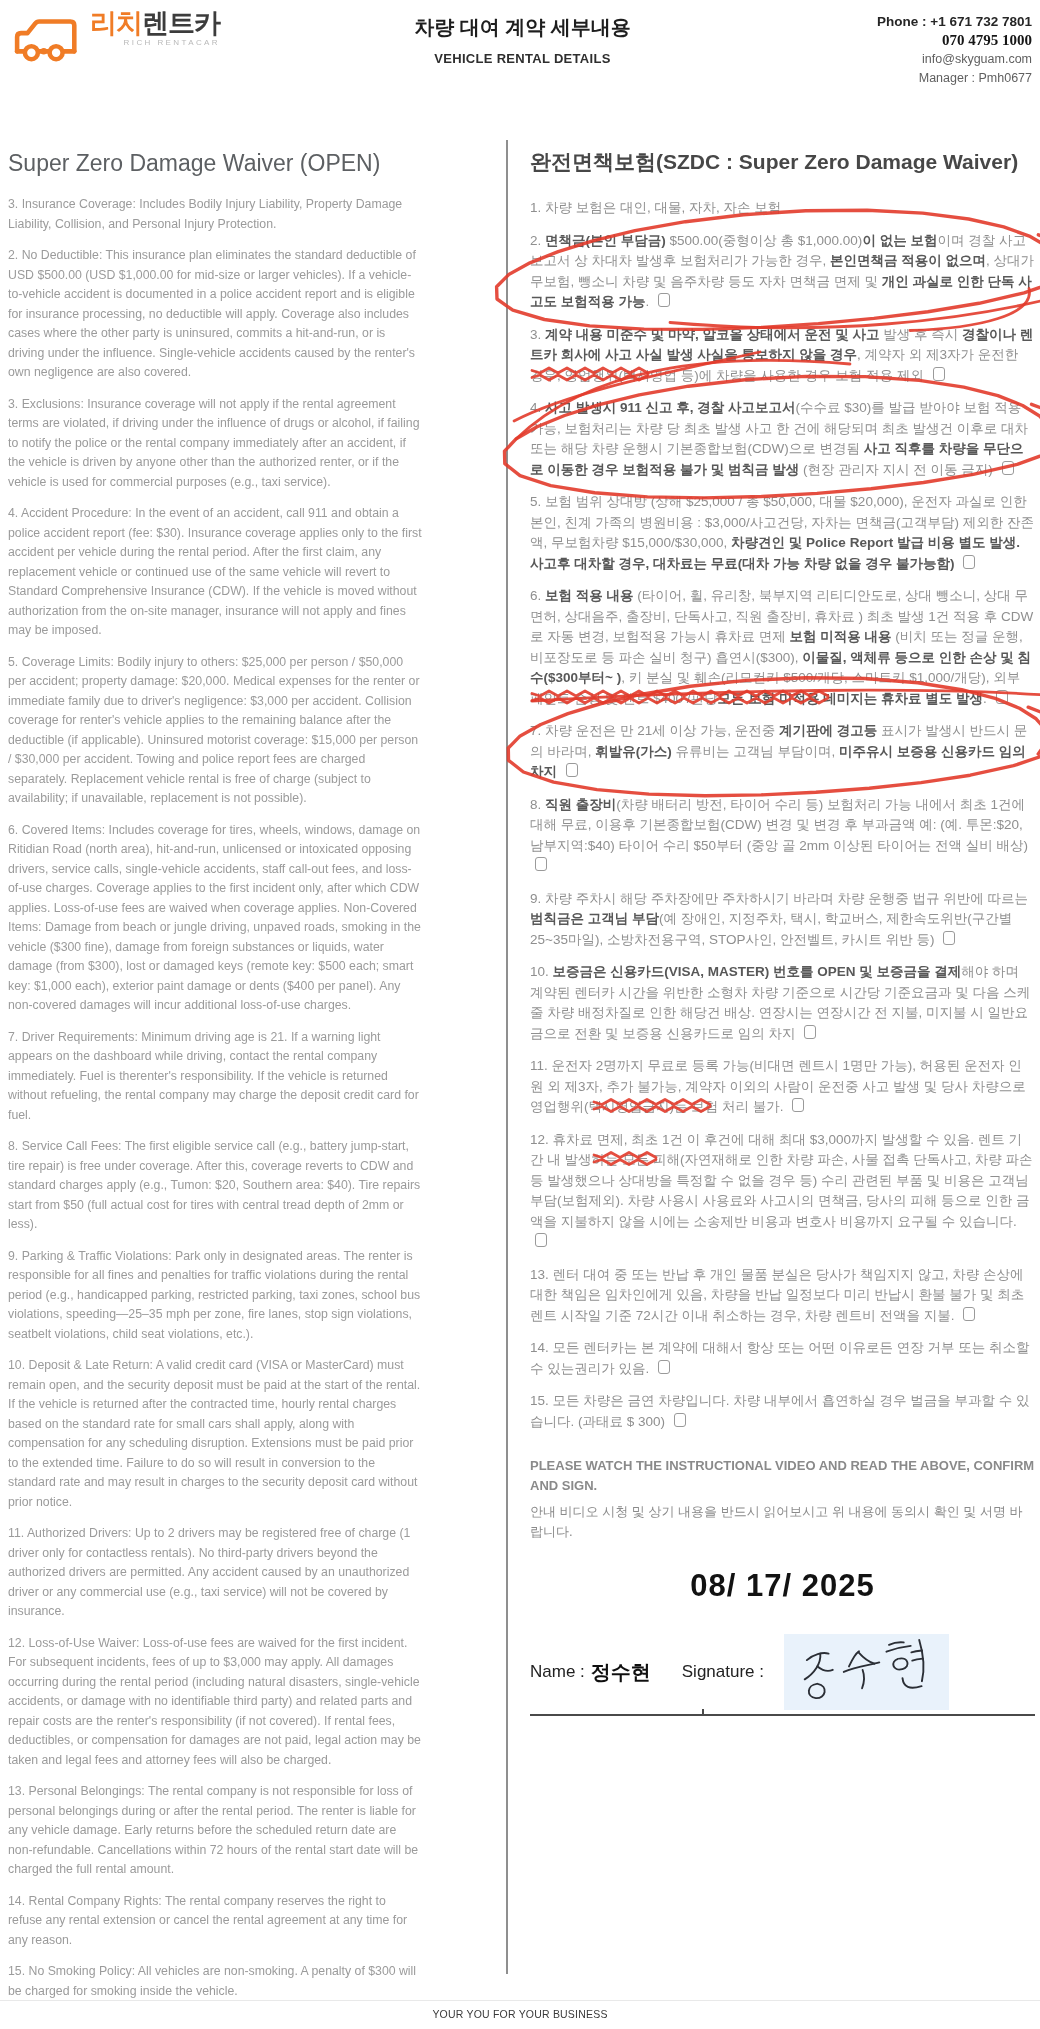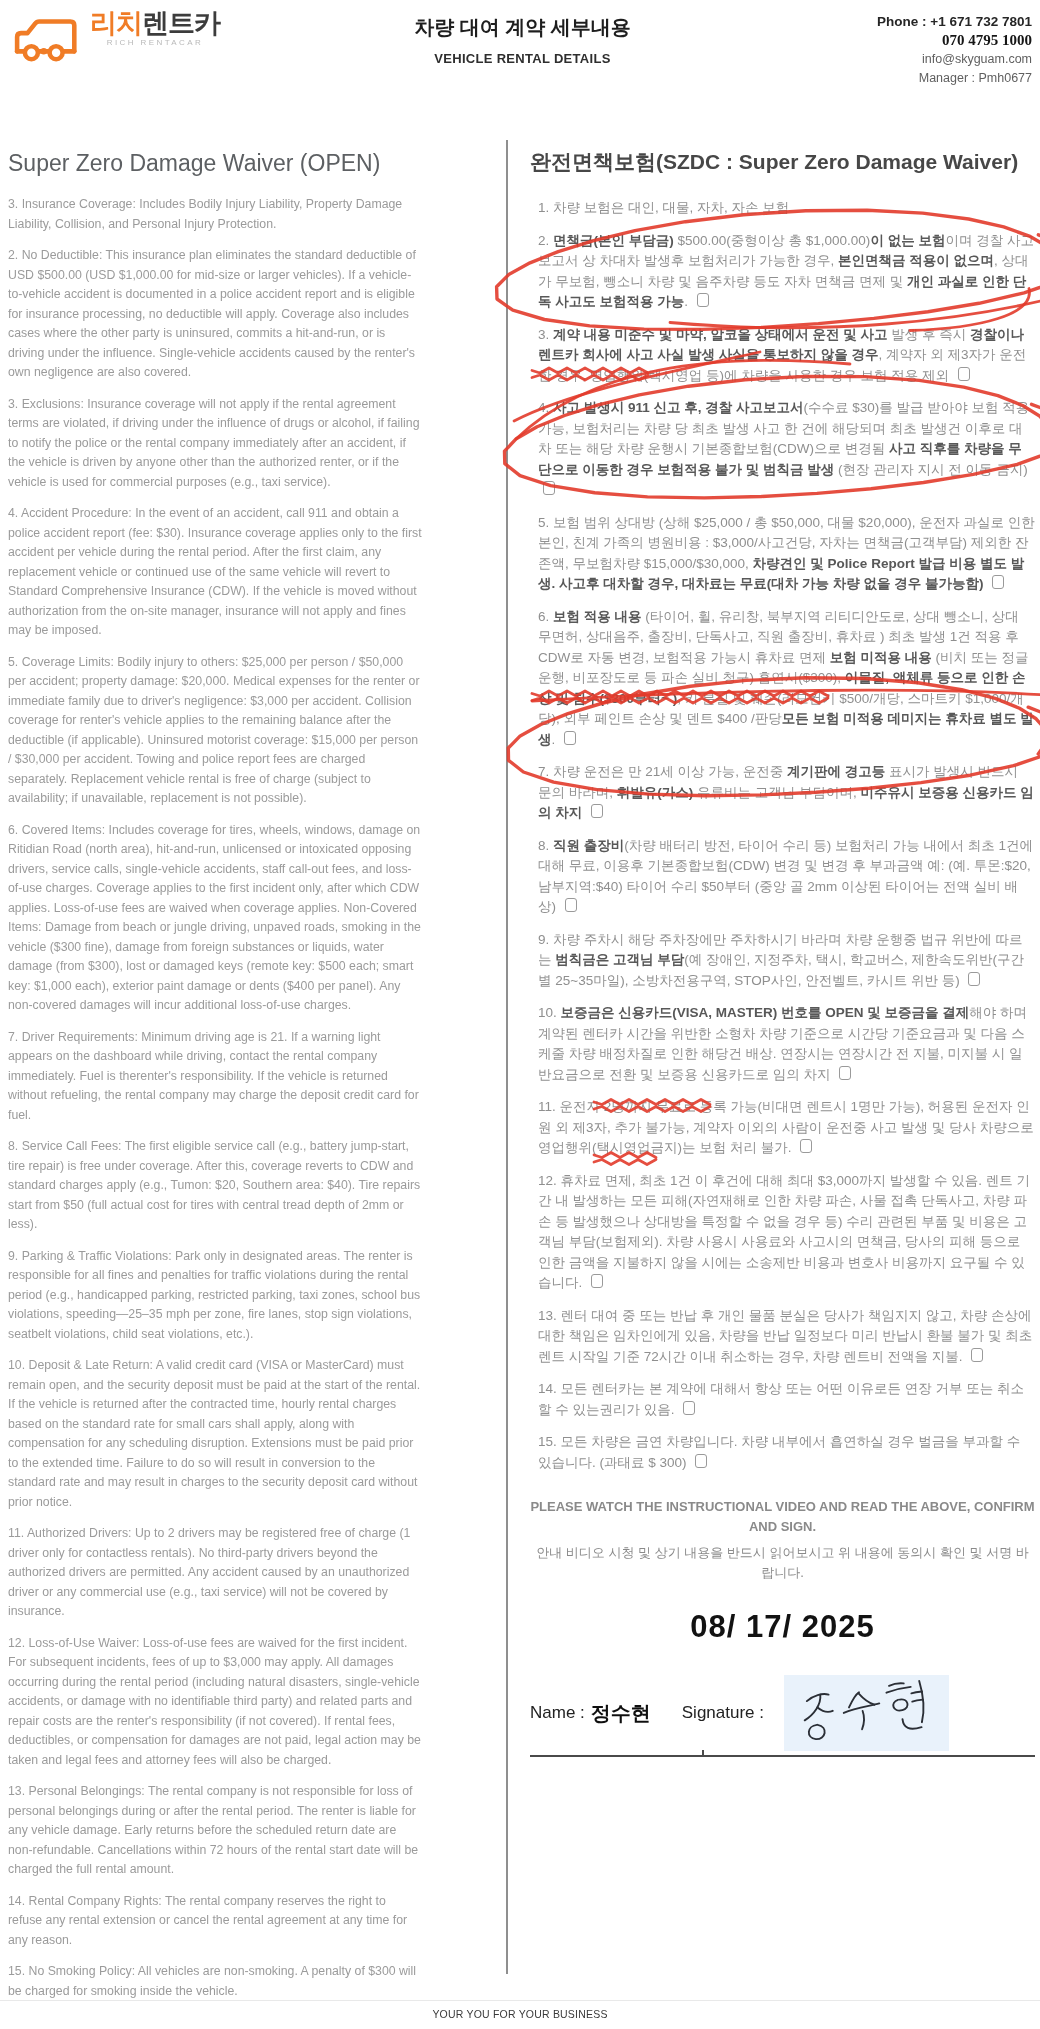--- a/index.html
+++ b/index.html
@@ -13,7 +13,7 @@
   .brand-ko{font-size:27px;font-weight:800;letter-spacing:-1px;}
   .brand-ko .o{color:#f07c26;}
   .brand-ko .d{color:#3c3c3c;}
-  .brand-sub{font-size:8px;letter-spacing:2.4px;color:#b9b9b9;margin-top:2px;text-align:center;}
+  .brand-sub{font-size:8px;letter-spacing:2.4px;color:#b9b9b9;margin-top:2px;text-align:right;}
   .titles{flex:1;text-align:center;padding-top:8px;}
   .title-ko{font-size:20px;font-weight:700;color:#1e1e1e;}
   .title-en{font-size:13px;font-weight:700;color:#2e2e2e;margin-top:10px;letter-spacing:.3px;}

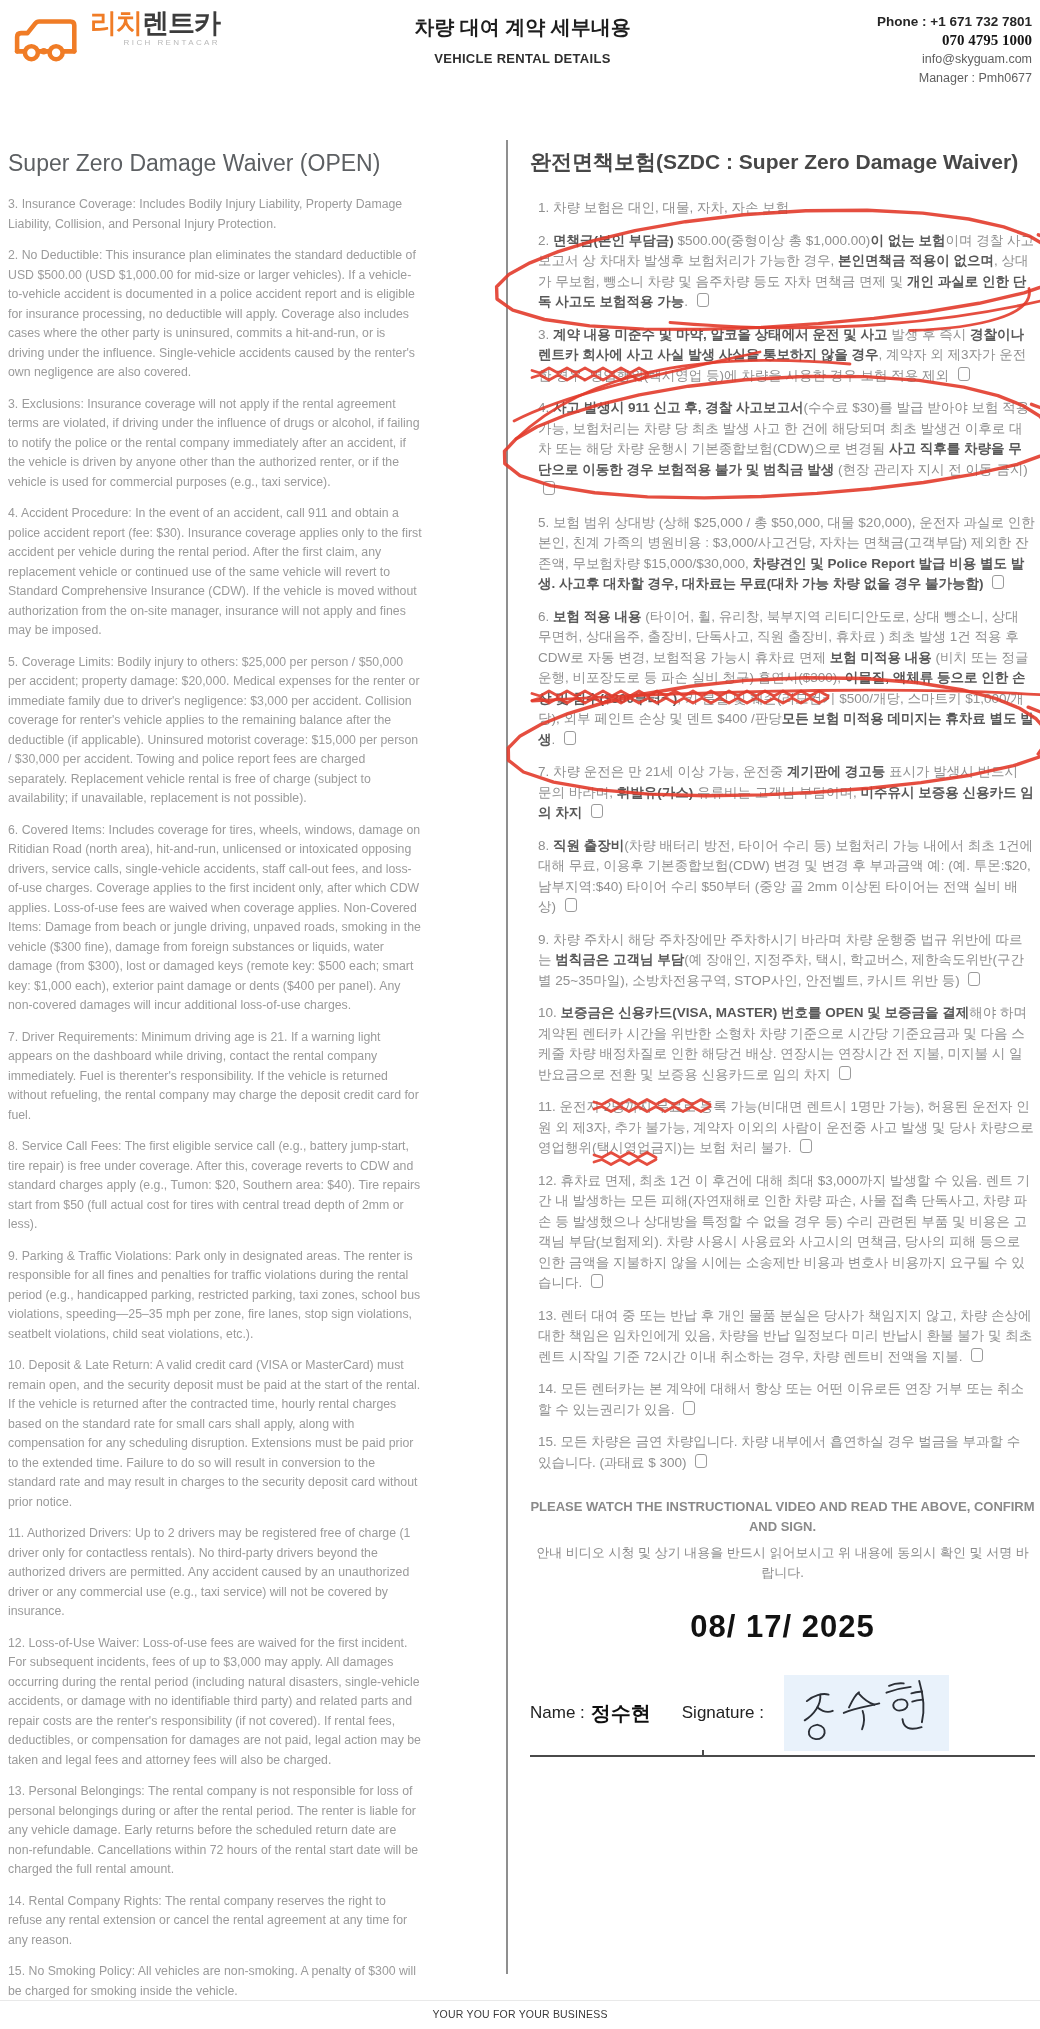--- a/index.html
+++ b/index.html
@@ -29,7 +29,7 @@
   .lp{margin:0 0 12px 0;font-size:12.3px;line-height:19.5px;color:#9b9b9b;}
   .right-col{position:absolute;left:530px;top:148px;width:505px;}
   .right-col h2{margin:0 0 22px 0;font-size:21px;font-weight:600;color:#474747;}
-  .rp{margin:0 0 12px 8px;font-size:13.5px;line-height:20.5px;color:#8f8f8f;}
+  .rp{margin:0 0 12px 0;font-size:13.5px;line-height:20.5px;color:#8f8f8f;}
   .rp b{color:#585858;font-weight:700;}
   .chk{display:inline-block;width:10px;height:12px;border:1.6px solid #9a9a9a;border-radius:3px;margin-left:5px;vertical-align:-1px;}
 

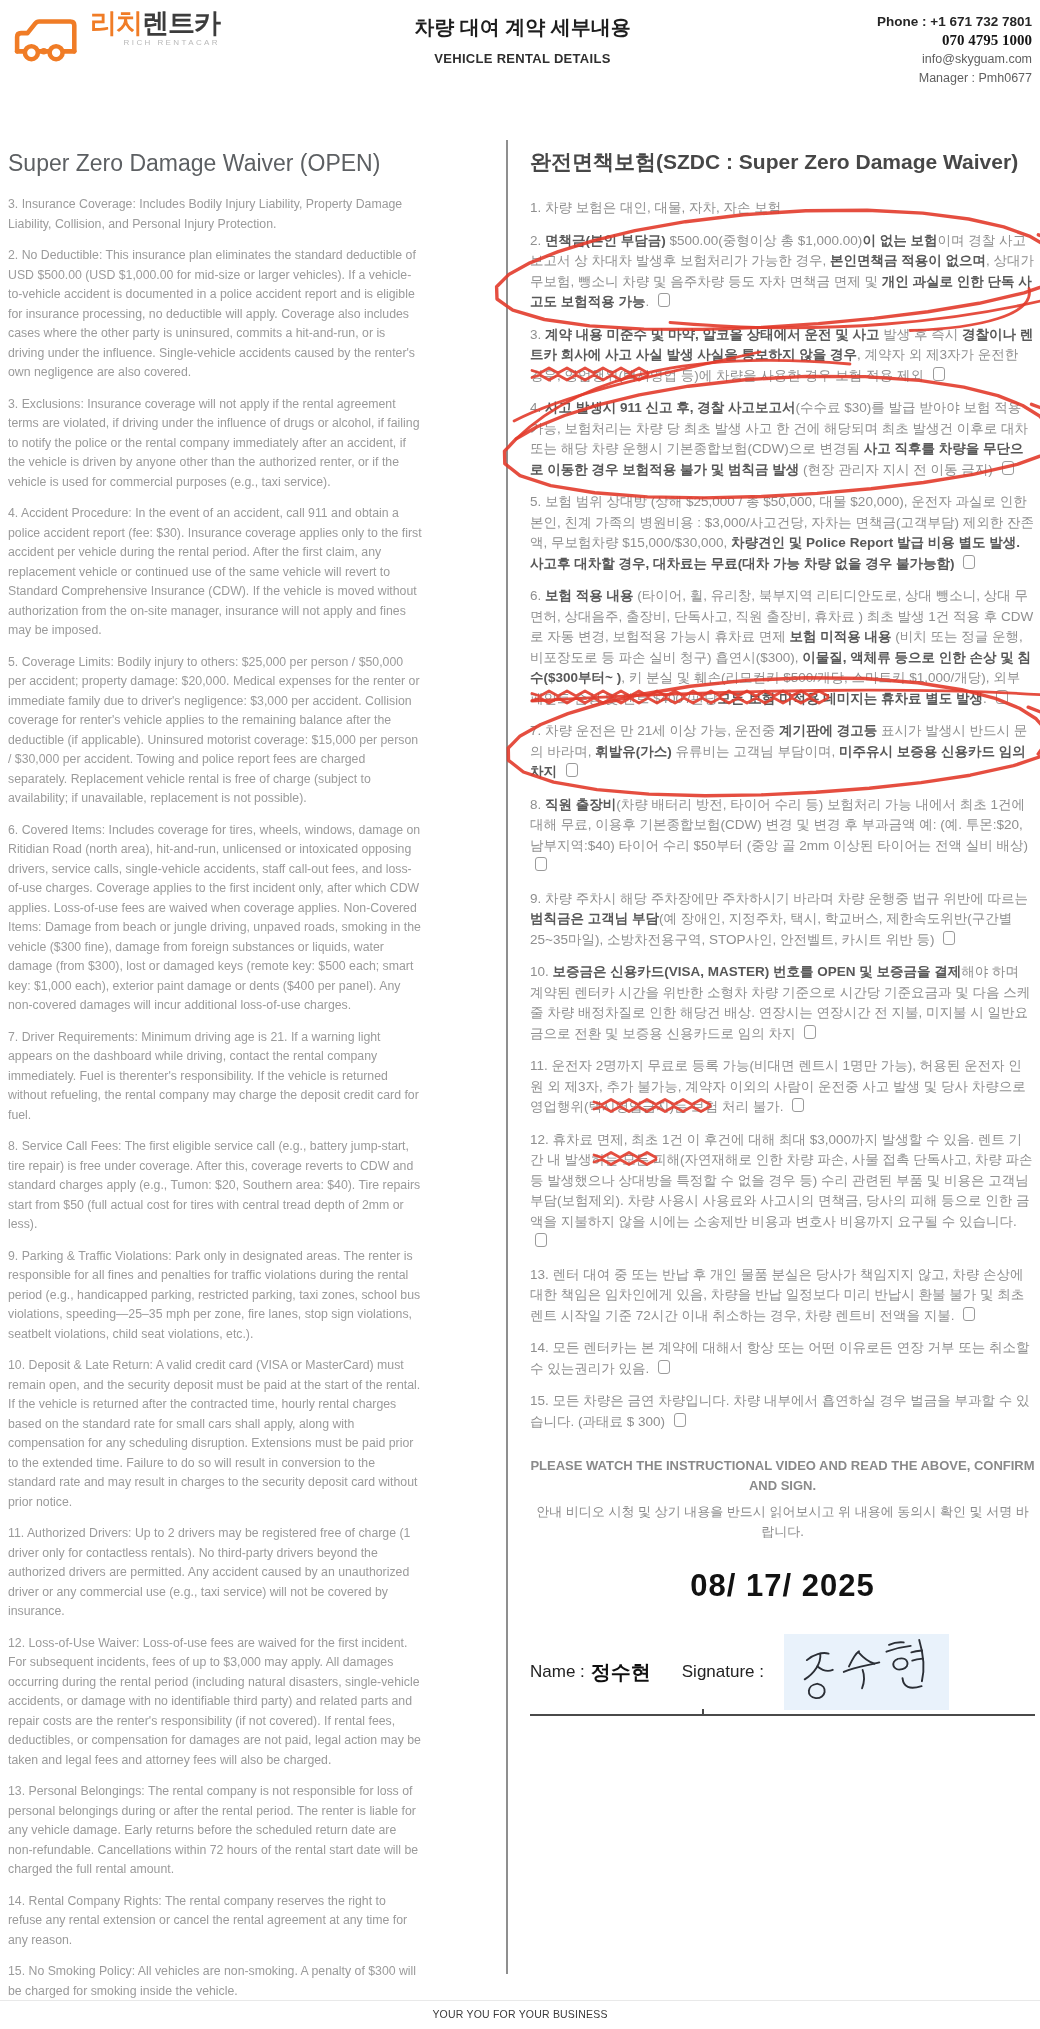--- a/index.html
+++ b/index.html
@@ -34,7 +34,7 @@
   .chk{display:inline-block;width:10px;height:12px;border:1.6px solid #9a9a9a;border-radius:3px;margin-left:5px;vertical-align:-1px;}
 
   
-  .notice{margin-top:24px;text-align:center;}
+  .notice{margin-top:24px;}
   .notice .en{font-size:13px;font-weight:700;color:#8a8a8a;line-height:20px;margin:0;}
   .notice .ko{font-size:13px;color:#8a8a8a;line-height:20px;margin:6px 0 0 0;}
   .date{margin-top:26px;text-align:center;font-size:31px;font-weight:700;color:#121212;letter-spacing:1px;}

